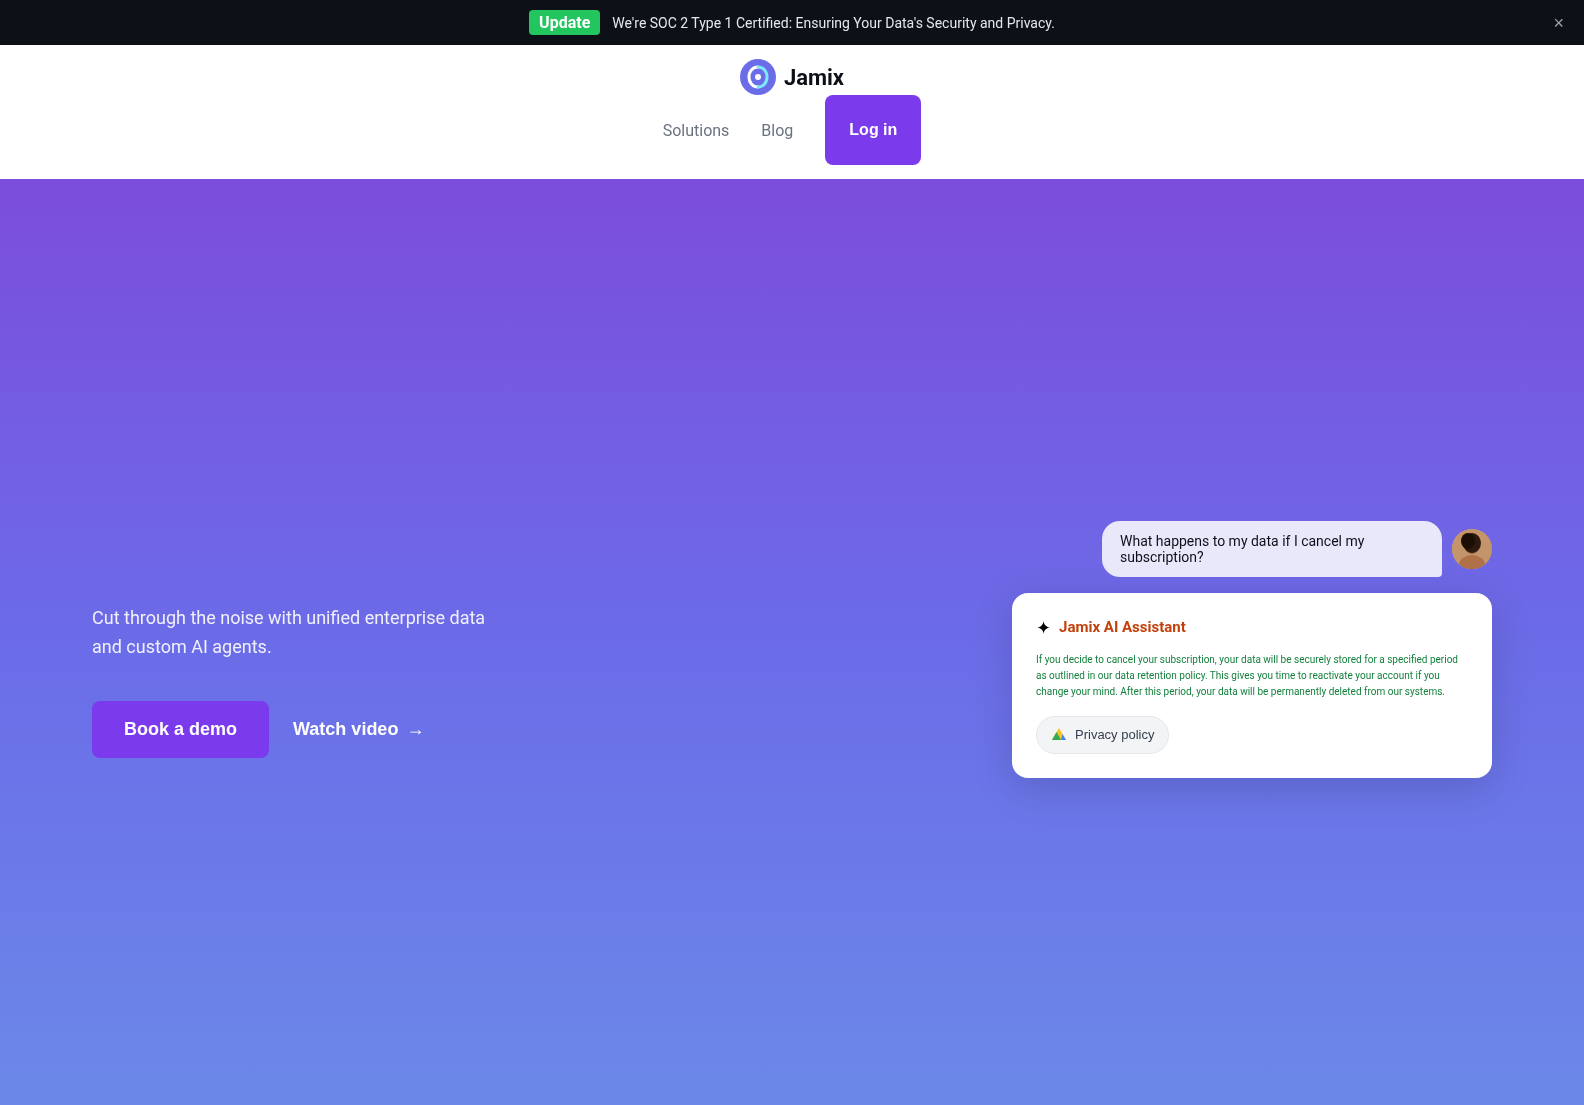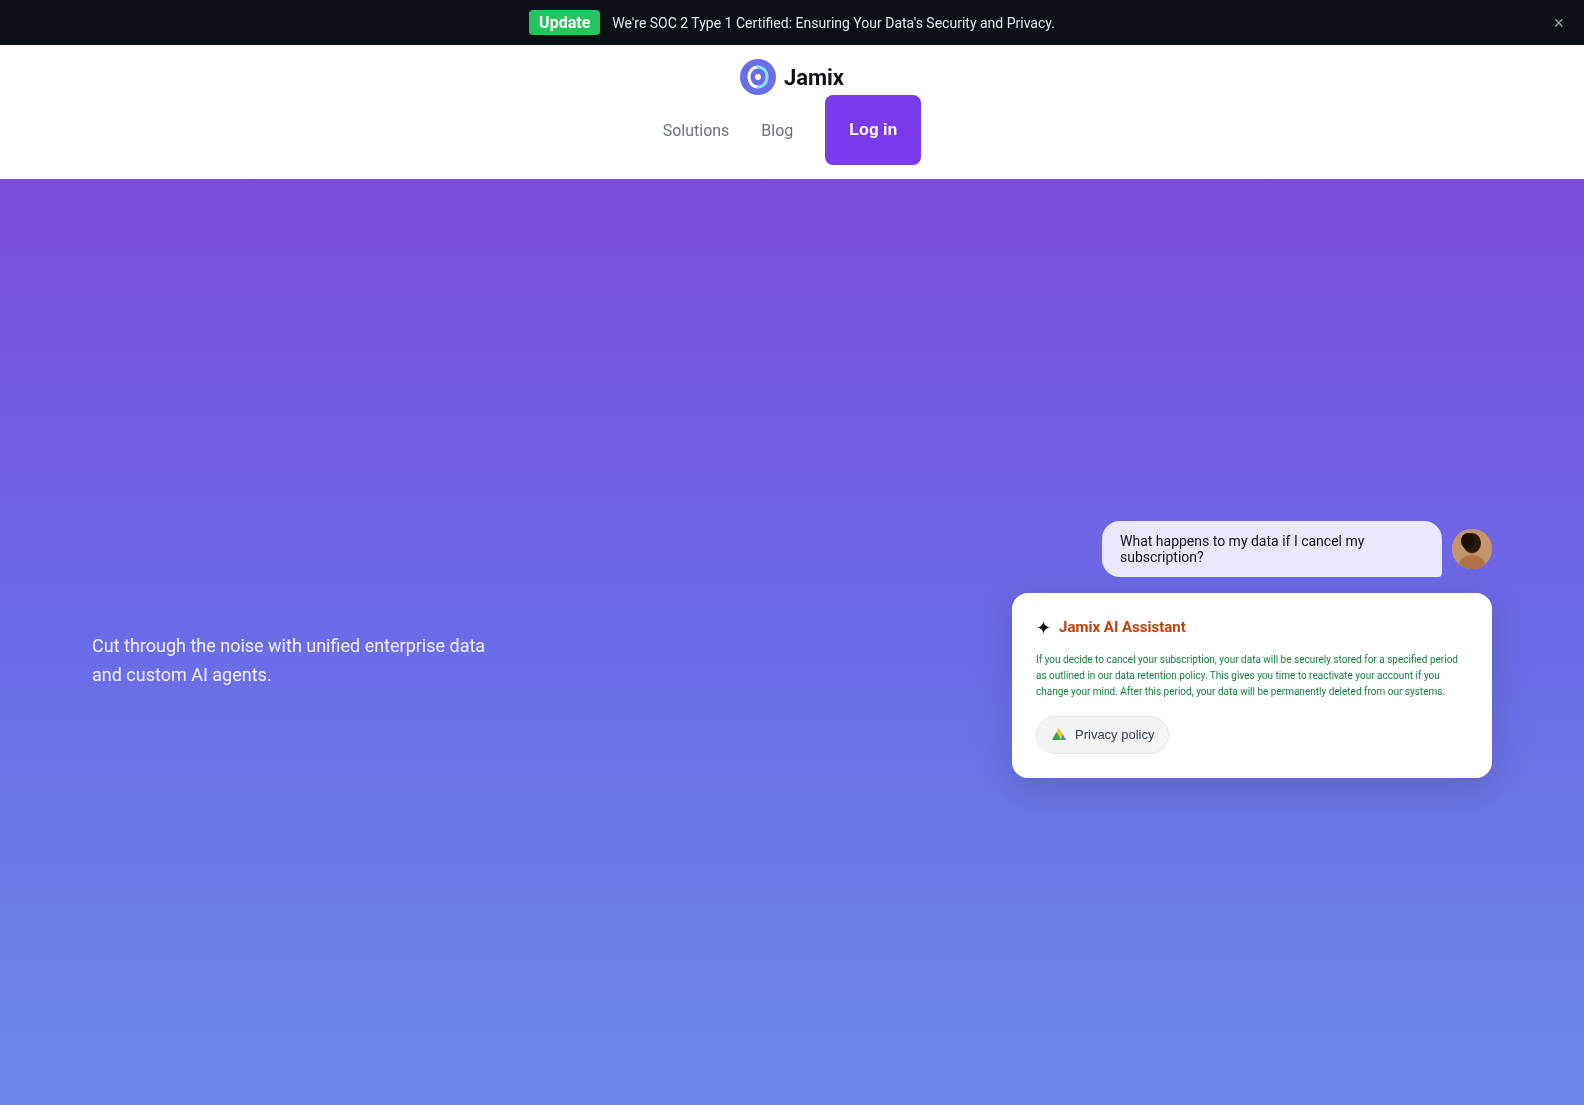--- a/index.html
+++ b/index.html
@@ -318,6 +318,13 @@
 
     <div class="hero-left">
       <p class="hero-subtitle">Cut through the noise with unified enterprise data and custom AI agents.</p>
+      <div class="hero-actions">
+        <button class="book-demo-btn">Book a demo</button>
+        <button class="watch-video-link">
+          <span>Watch video</span>
+          <span>→</span>
+        </button>
+      </div>
     </div>
 
     <div class="hero-right">

